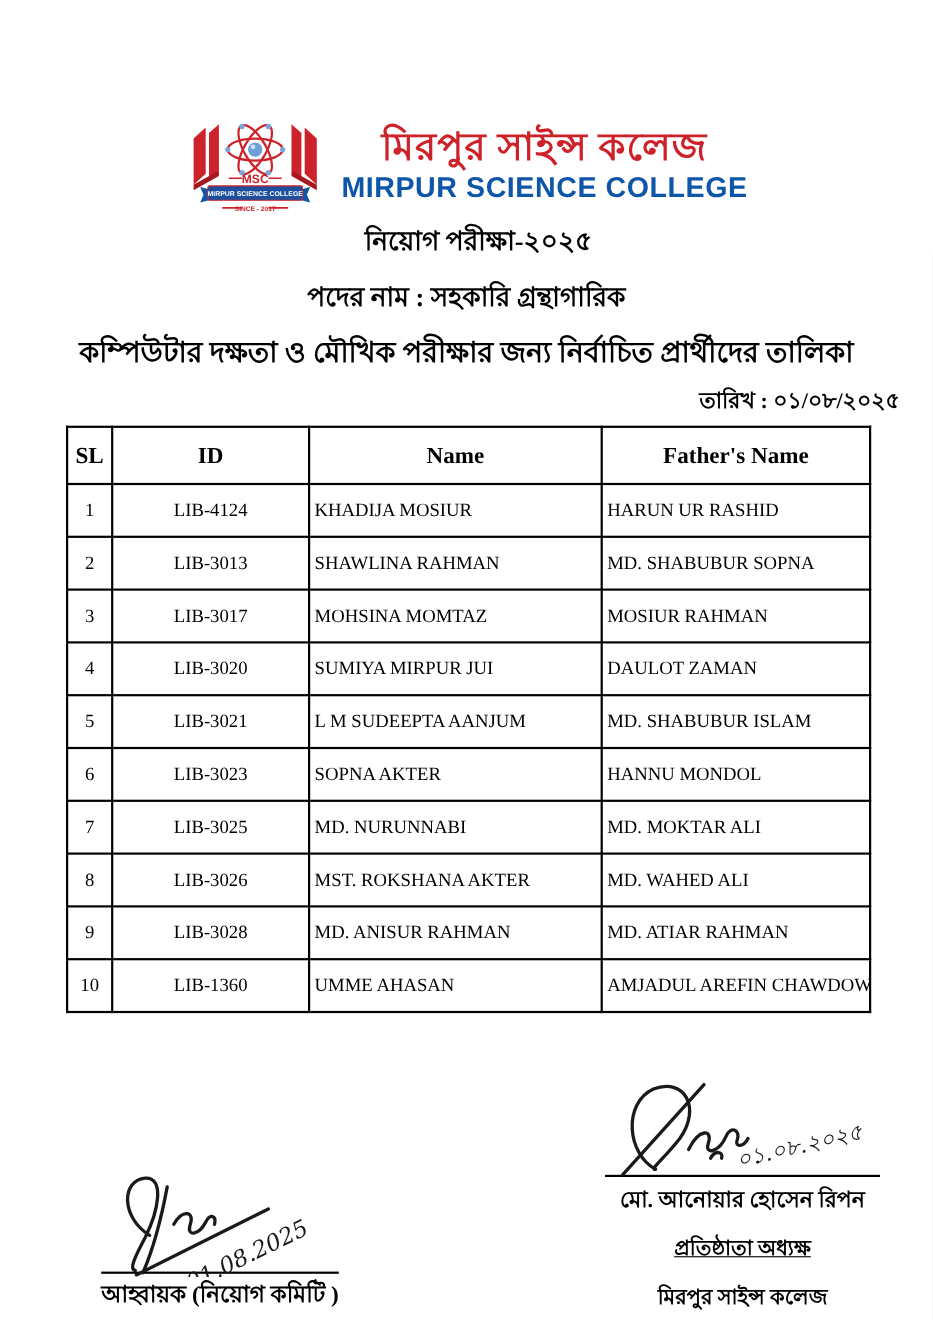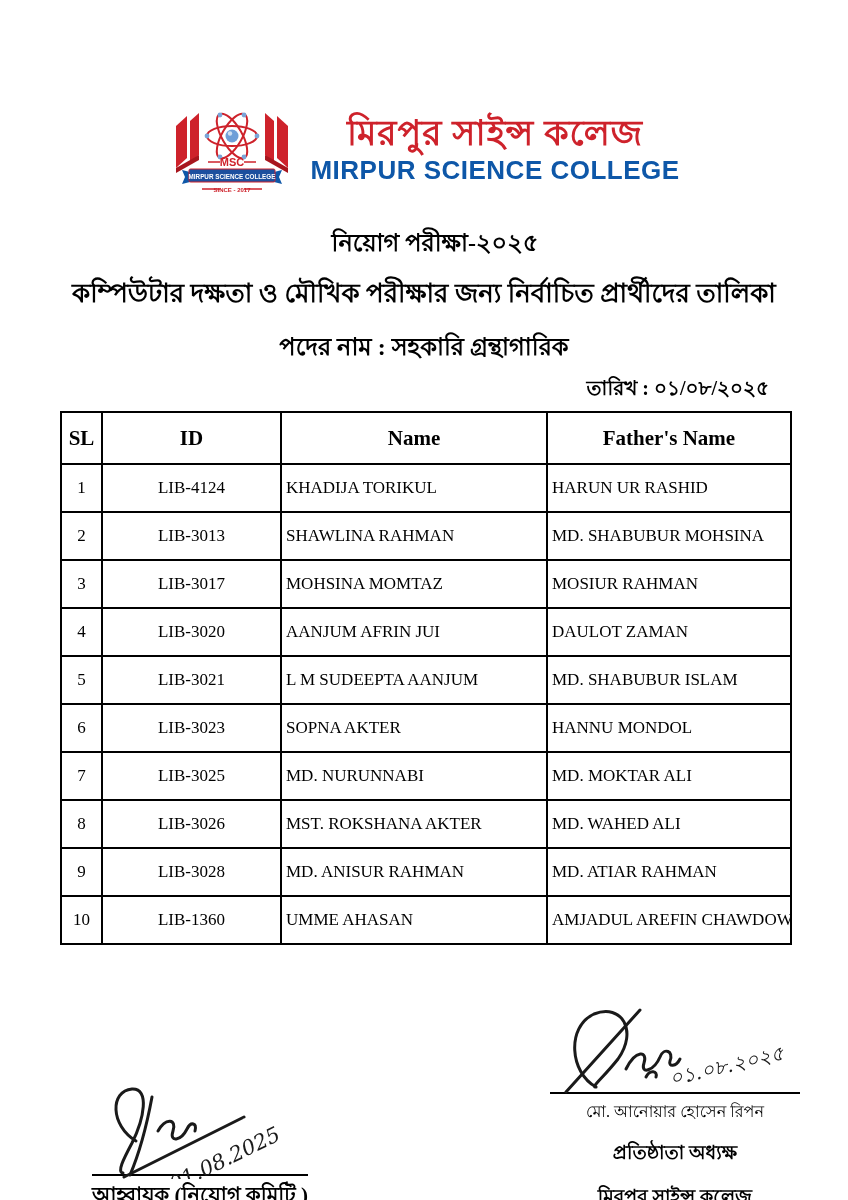--- a/index.html
+++ b/index.html
@@ -18,7 +18,7 @@
              font-family:"Liberation Sans", sans-serif; letter-spacing:0.5px; }
   
   .title { text-align:center; font-weight:bold; }
-  .title1 { font-size:24px; margin-top:28px;padding-left:22px; }
+  .title1 { font-size:24px; margin-top:4px;padding-left:22px; }
   .title2 { font-size:24px; margin-top:11px; }
   .title3 { font-size:26px; margin-top:9px; }
   .date-line { text-align:right; font-weight:bold; font-size:20px; padding-right:79px; margin-top:5px; }

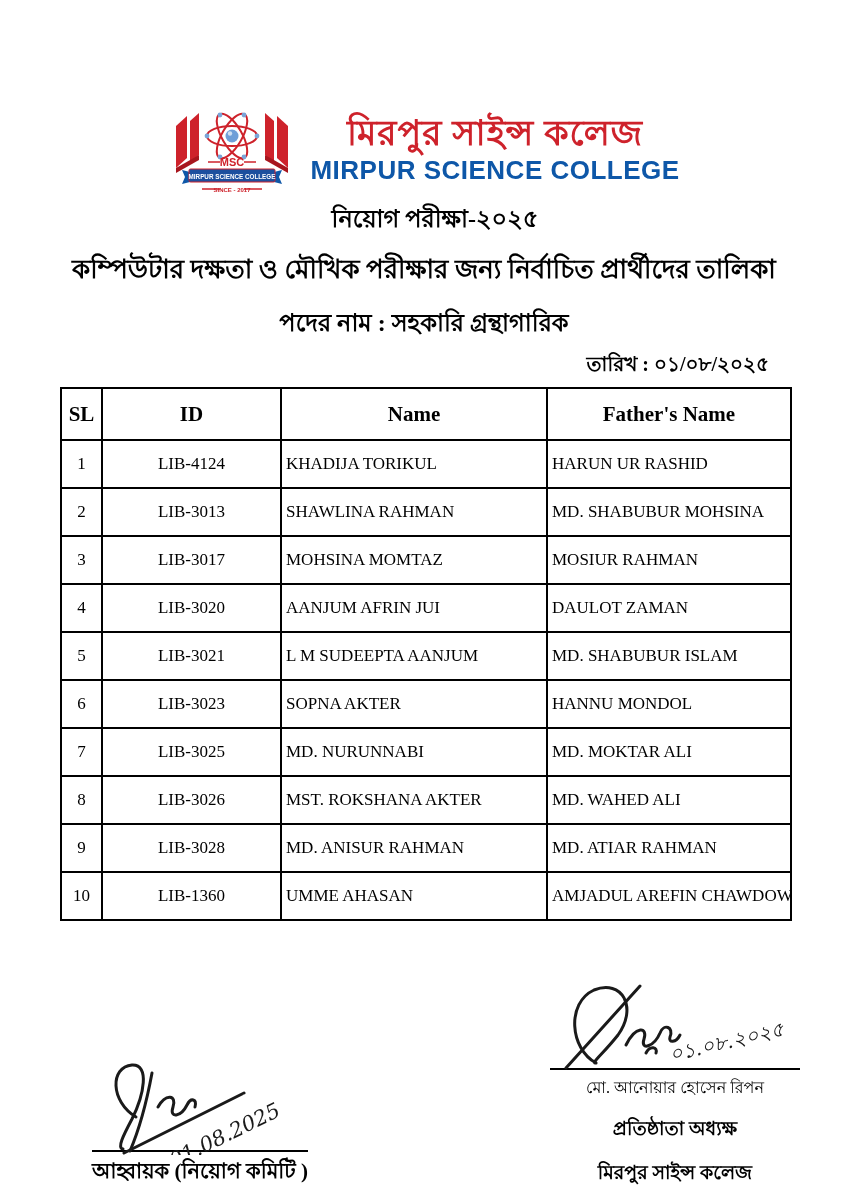--- a/index.html
+++ b/index.html
@@ -106,8 +106,8 @@
   </div>
 
   <div class="title title1">নিয়োগ পরীক্ষা-২০২৫</div>
+  <div class="title title2">পদের নাম : সহকারি গ্রন্থাগারিক</div>
   <div class="title title3">কম্পিউটার দক্ষতা ও মৌখিক পরীক্ষার জন্য নির্বাচিত প্রার্থীদের তালিকা</div>
-  <div class="title title2">পদের নাম : সহকারি গ্রন্থাগারিক</div>
   <div class="date-line">তারিখ : ০১/০৮/২০২৫</div>
 
   <table class="cand">

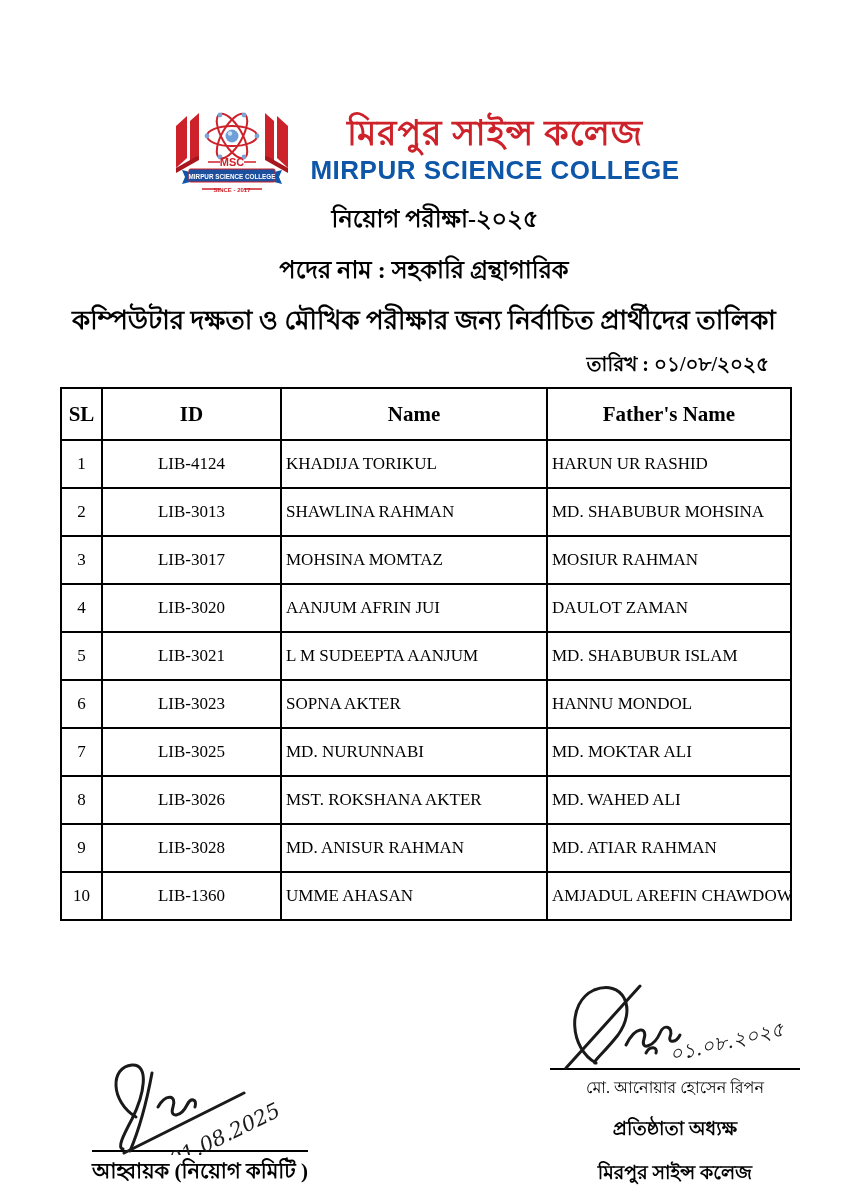--- a/index.html
+++ b/index.html
@@ -21,7 +21,7 @@
   .title1 { font-size:24px; margin-top:4px;padding-left:22px; }
   .title2 { font-size:24px; margin-top:11px; }
   .title3 { font-size:26px; margin-top:9px; }
-  .date-line { text-align:right; font-weight:bold; font-size:20px; padding-right:79px; margin-top:5px; }
+  .date-line { text-align:right; font-weight:bold; font-size:20px; padding-right:30px; margin-top:5px; }
   
   table.cand { border-collapse:collapse; table-layout:fixed; width:730px; margin:5px 58px 0 60px; }
   table.cand th, table.cand td { border:2px solid #000; overflow:hidden; white-space:nowrap; }

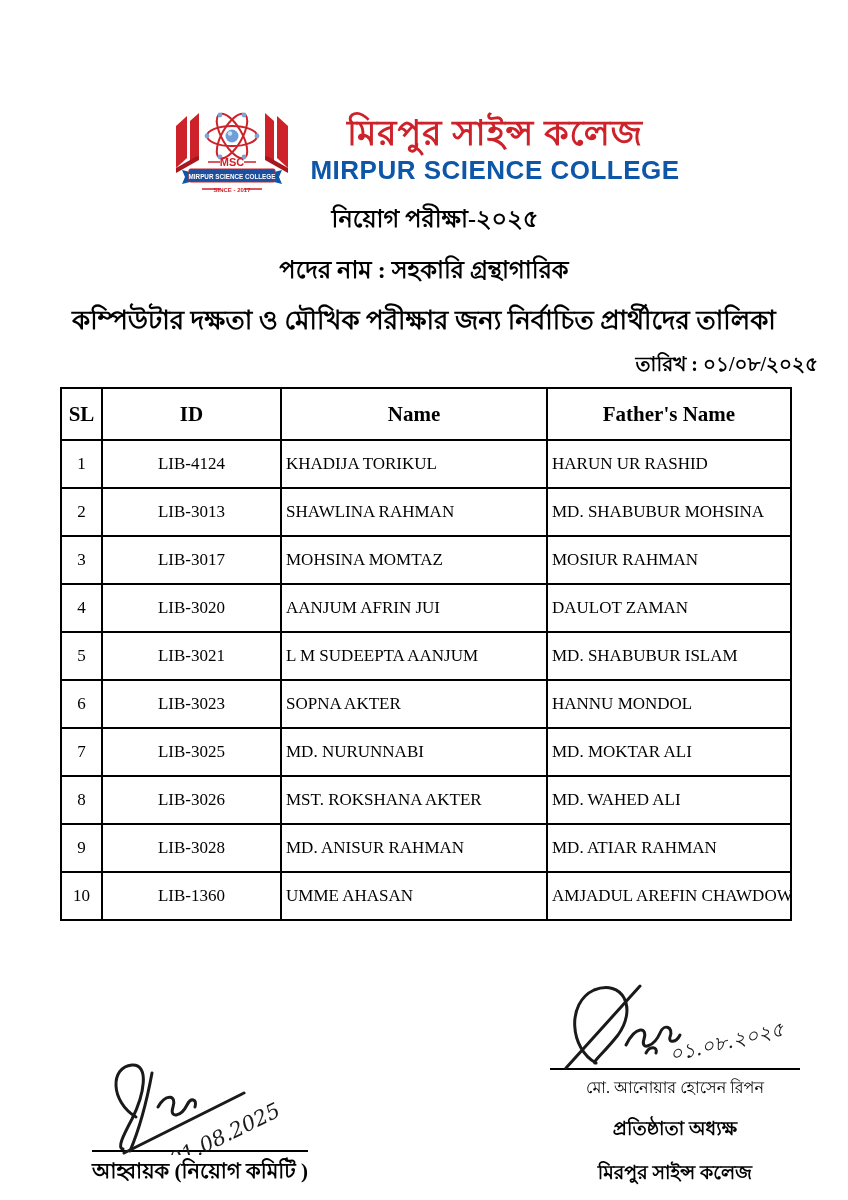--- a/index.html
+++ b/index.html
@@ -129,7 +129,7 @@
         <tr>
           <td class="c-center">1</td>
           <td class="c-center">LIB-4124</td>
-          <td class="c-left">KHADIJA TORIKUL</td>
+          <td class="c-left">KHADIJA MOSIUR</td>
           <td class="c-left">HARUN UR RASHID</td>
         </tr>
         <tr>

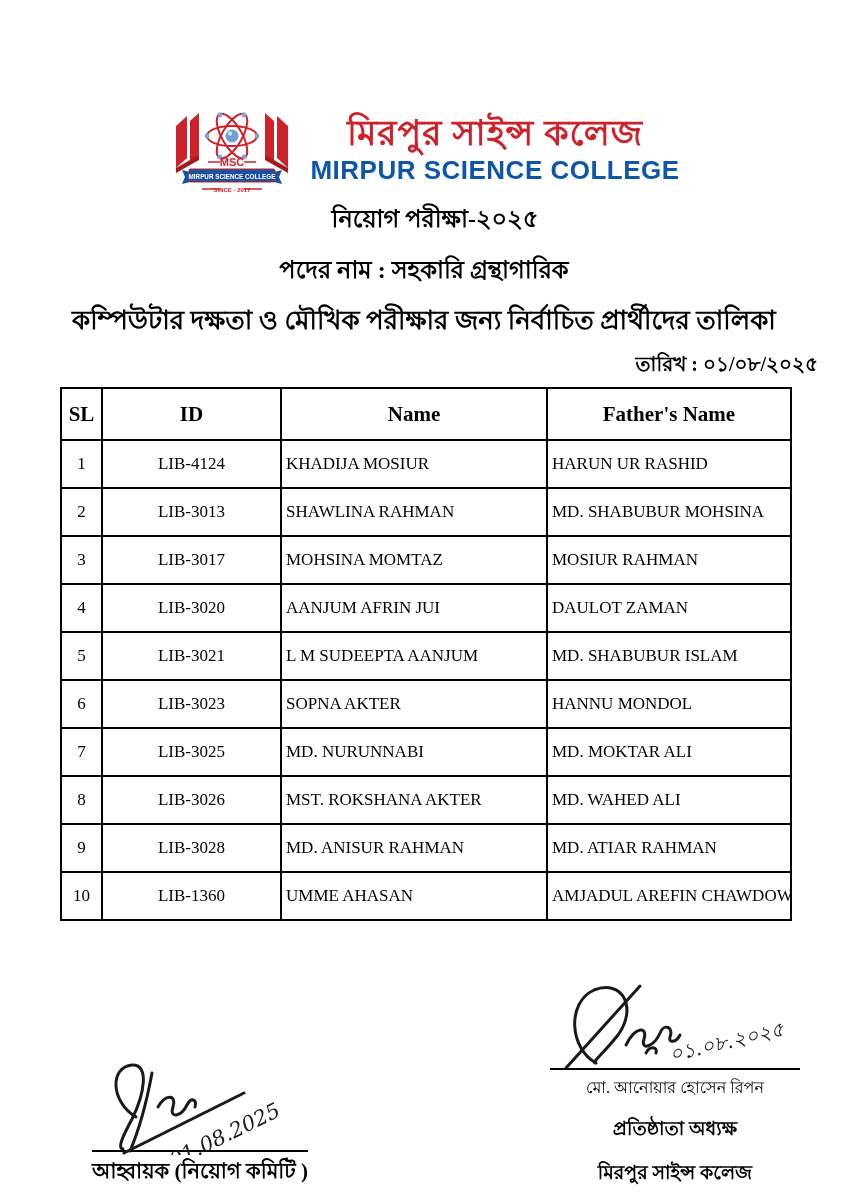--- a/index.html
+++ b/index.html
@@ -136,7 +136,7 @@
           <td class="c-center">2</td>
           <td class="c-center">LIB-3013</td>
           <td class="c-left">SHAWLINA RAHMAN</td>
-          <td class="c-left">MD. SHABUBUR MOHSINA</td>
+          <td class="c-left">MD. SHABUBUR SOPNA</td>
         </tr>
         <tr>
           <td class="c-center">3</td>

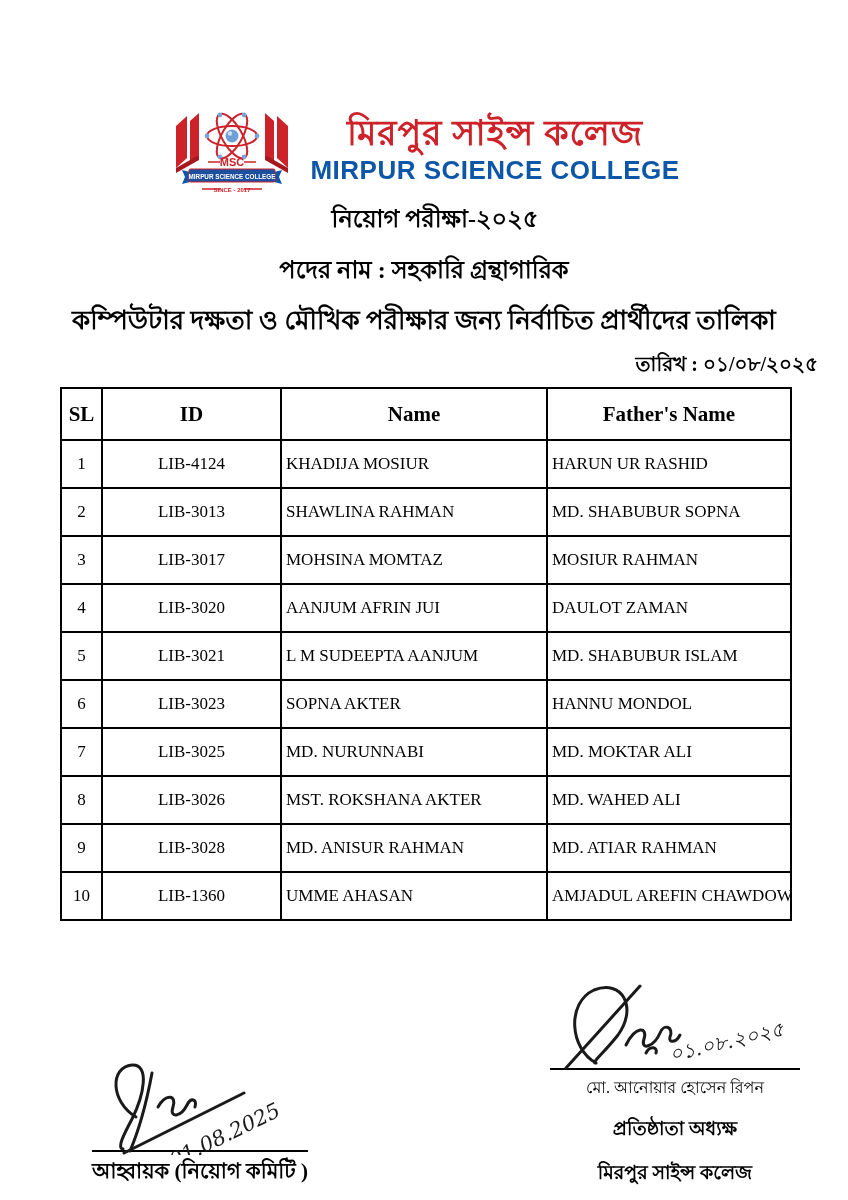--- a/index.html
+++ b/index.html
@@ -147,7 +147,7 @@
         <tr>
           <td class="c-center">4</td>
           <td class="c-center">LIB-3020</td>
-          <td class="c-left">AANJUM AFRIN JUI</td>
+          <td class="c-left">SUMIYA MIRPUR JUI</td>
           <td class="c-left">DAULOT ZAMAN</td>
         </tr>
         <tr>

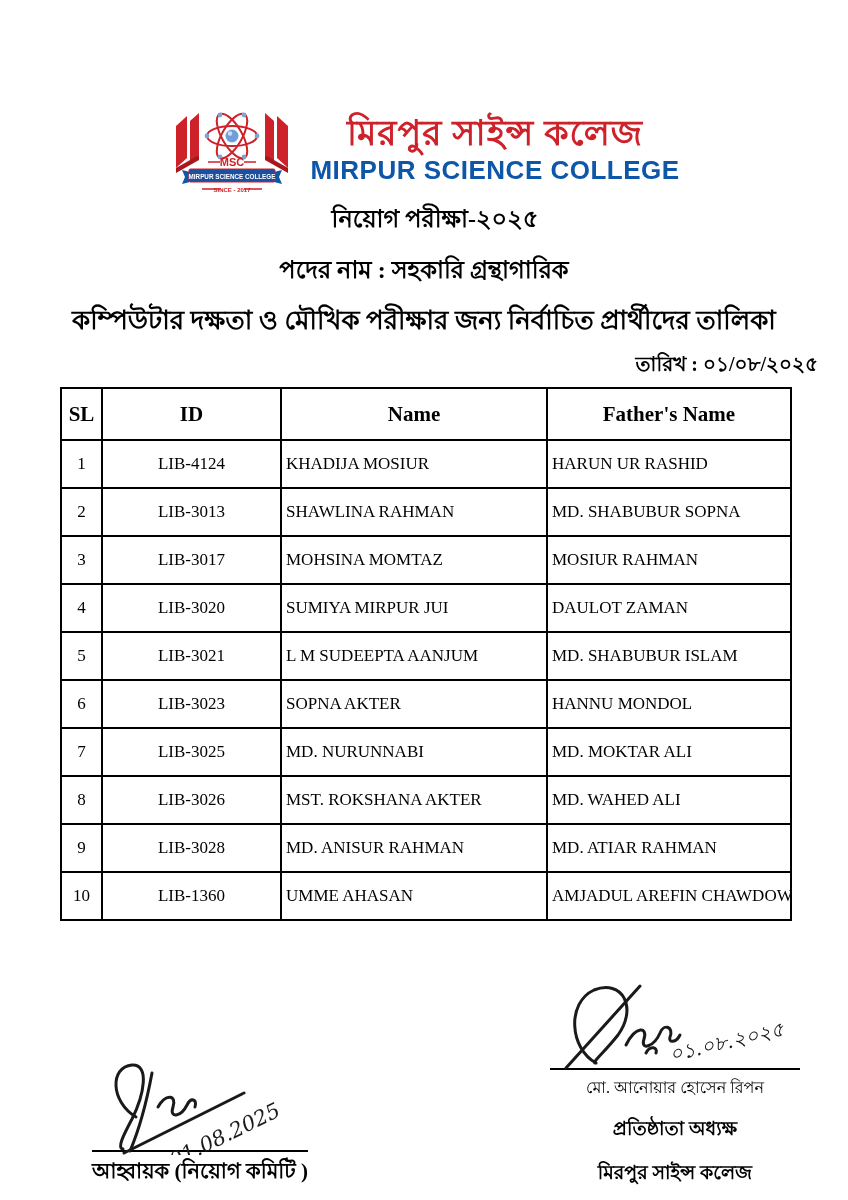--- a/index.html
+++ b/index.html
@@ -37,7 +37,7 @@
   .sig-art { display:block; margin:0 auto -5px auto; }
   .sig-rule { border-top:2px solid #000; width:100%; }
   .sig-label { font-size:21px; font-weight:bold; margin-top:3px; }
-  .sig-name  { font-size:16px; font-weight:normal; margin-top:5px; }
+  .sig-name  { font-size:20px; font-weight:bold; margin-top:5px; }
   .sig-title { font-size:19px; font-weight:bold; margin-top:12px; }
   .sig-org   { font-size:19px; font-weight:bold; margin-top:12px; }
   .hand { font-style:italic; font-family:"DejaVu Serif", serif; fill:#1a1a1a; }

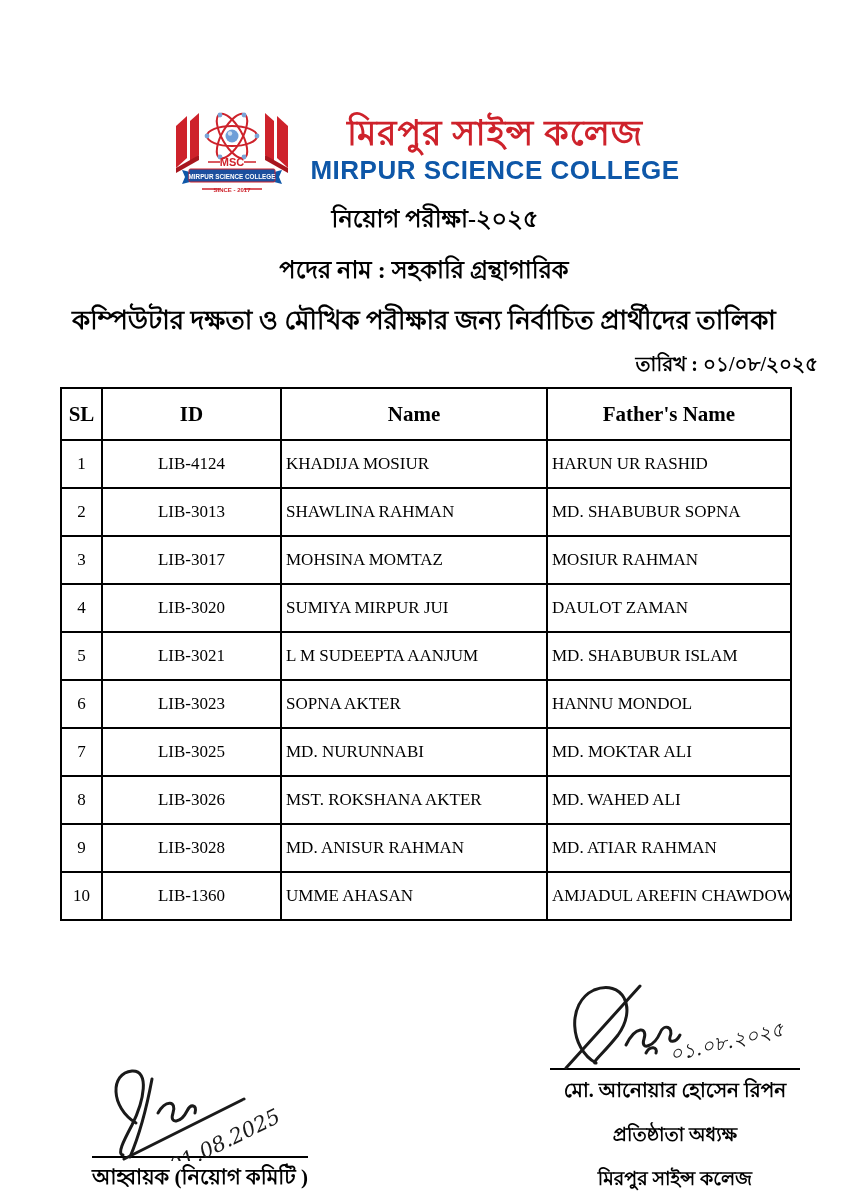--- a/index.html
+++ b/index.html
@@ -38,7 +38,7 @@
   .sig-rule { border-top:2px solid #000; width:100%; }
   .sig-label { font-size:21px; font-weight:bold; margin-top:3px; }
   .sig-name  { font-size:20px; font-weight:bold; margin-top:5px; }
-  .sig-title { font-size:19px; font-weight:bold; margin-top:12px; }
+  .sig-title { font-size:19px; font-weight:bold; margin-top:12px;text-decoration:underline; }
   .sig-org   { font-size:19px; font-weight:bold; margin-top:12px; }
   .hand { font-style:italic; font-family:"DejaVu Serif", serif; fill:#1a1a1a; }
 </style>

